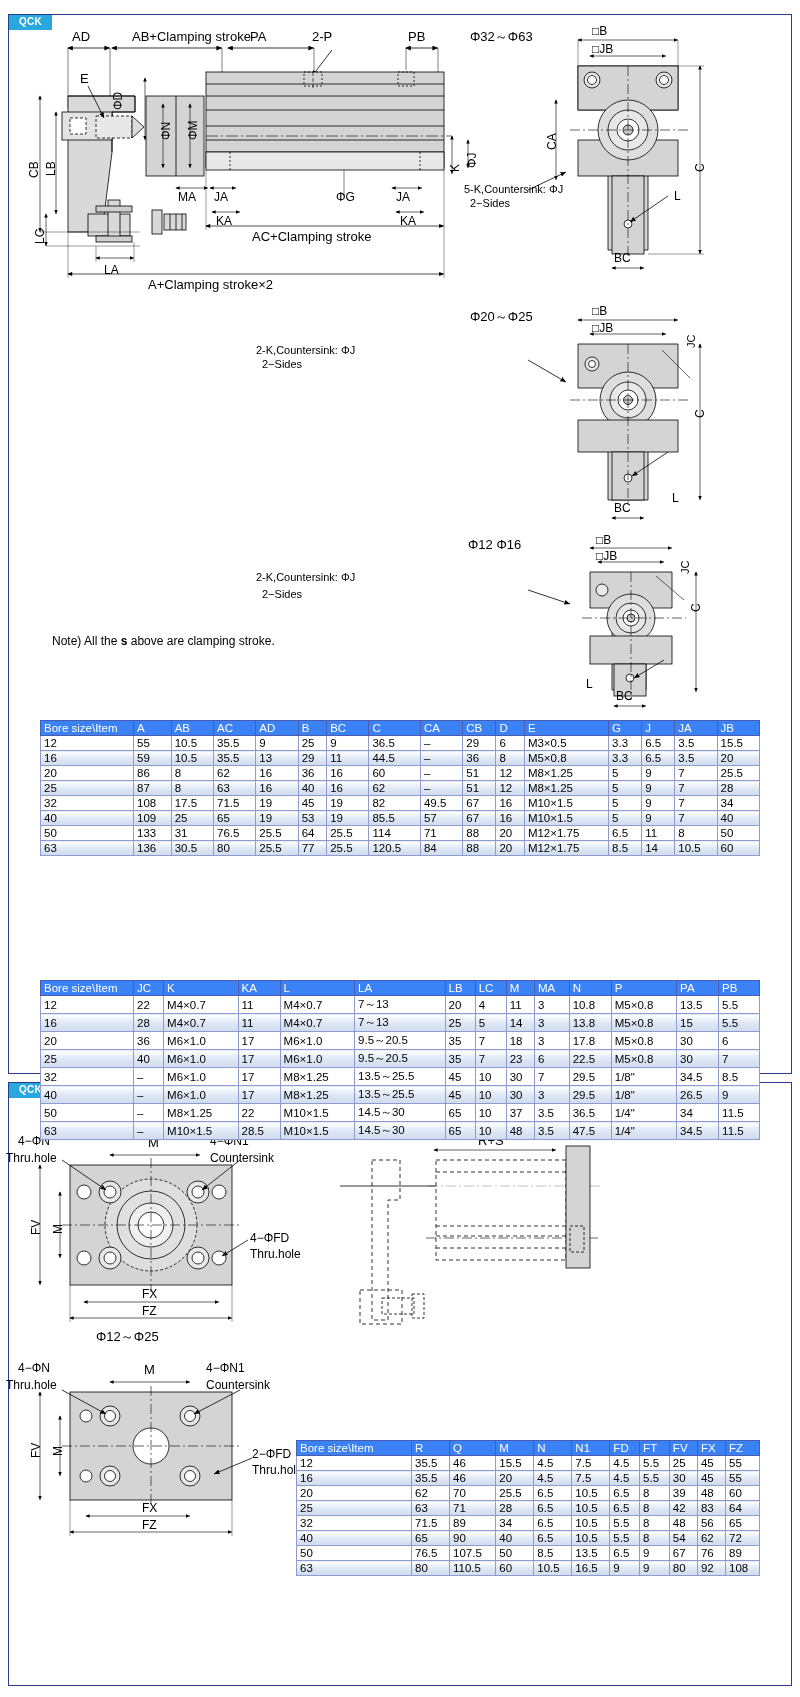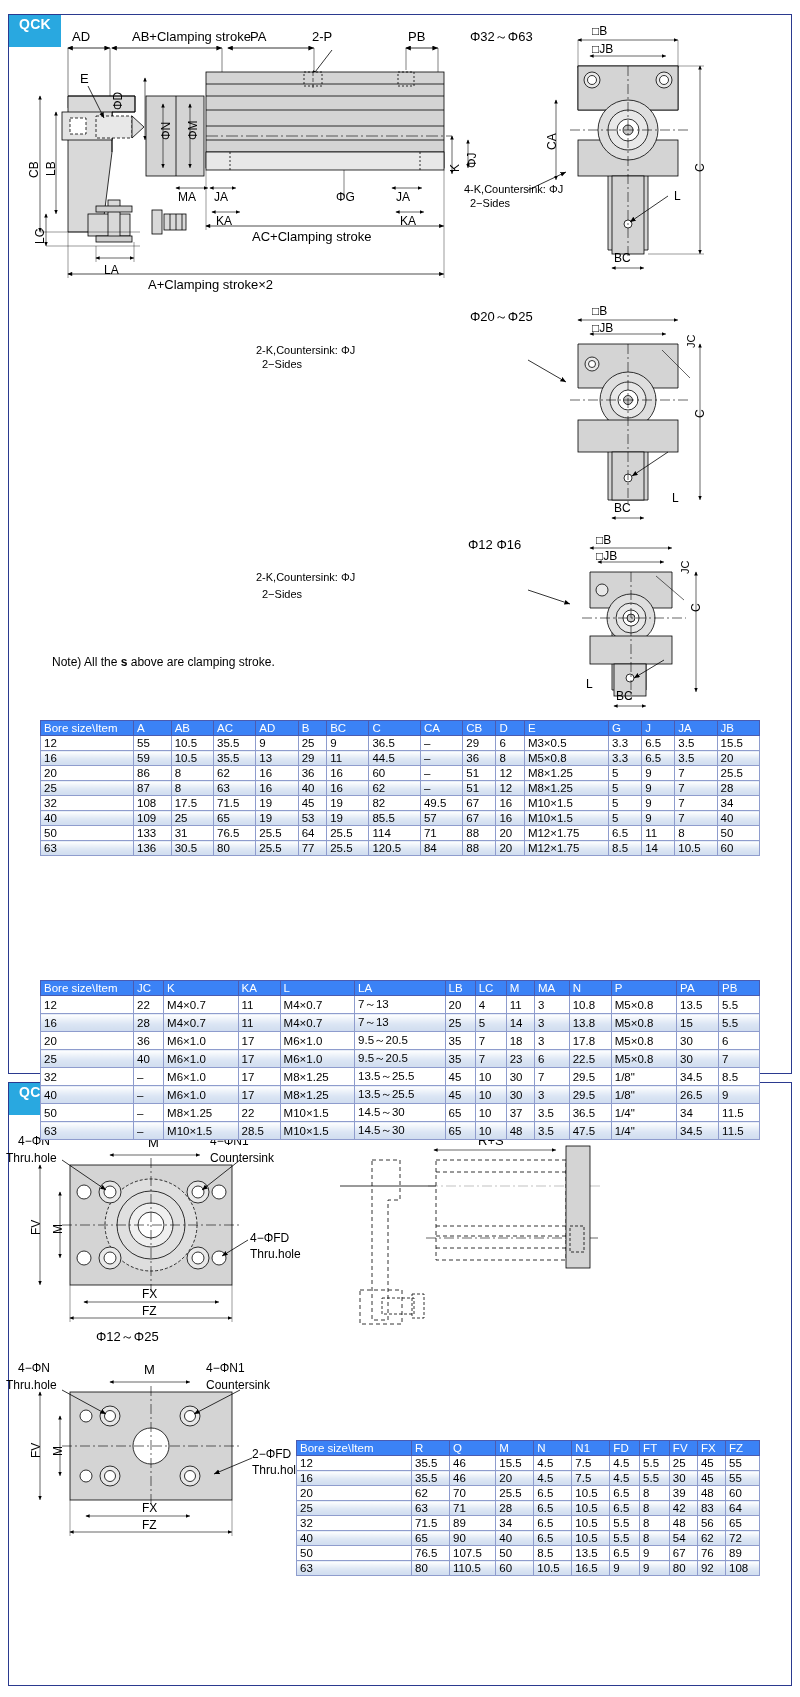--- a/index.html
+++ b/index.html
@@ -16,7 +16,7 @@
   
   .section-tag{
     position:absolute;background:#29a8e0;color:#fff;font-weight:bold;
-    font-size:14px;letter-spacing:.3px;padding:2px 10px 16px 10px;line-height:1;
+    font-size:10px;letter-spacing:.3px;padding:2px 10px 3px 10px;line-height:1;
   }
   #tag-qck{left:9px;top:15px;}
   #tag-qckfb{left:9px;top:1083px;}

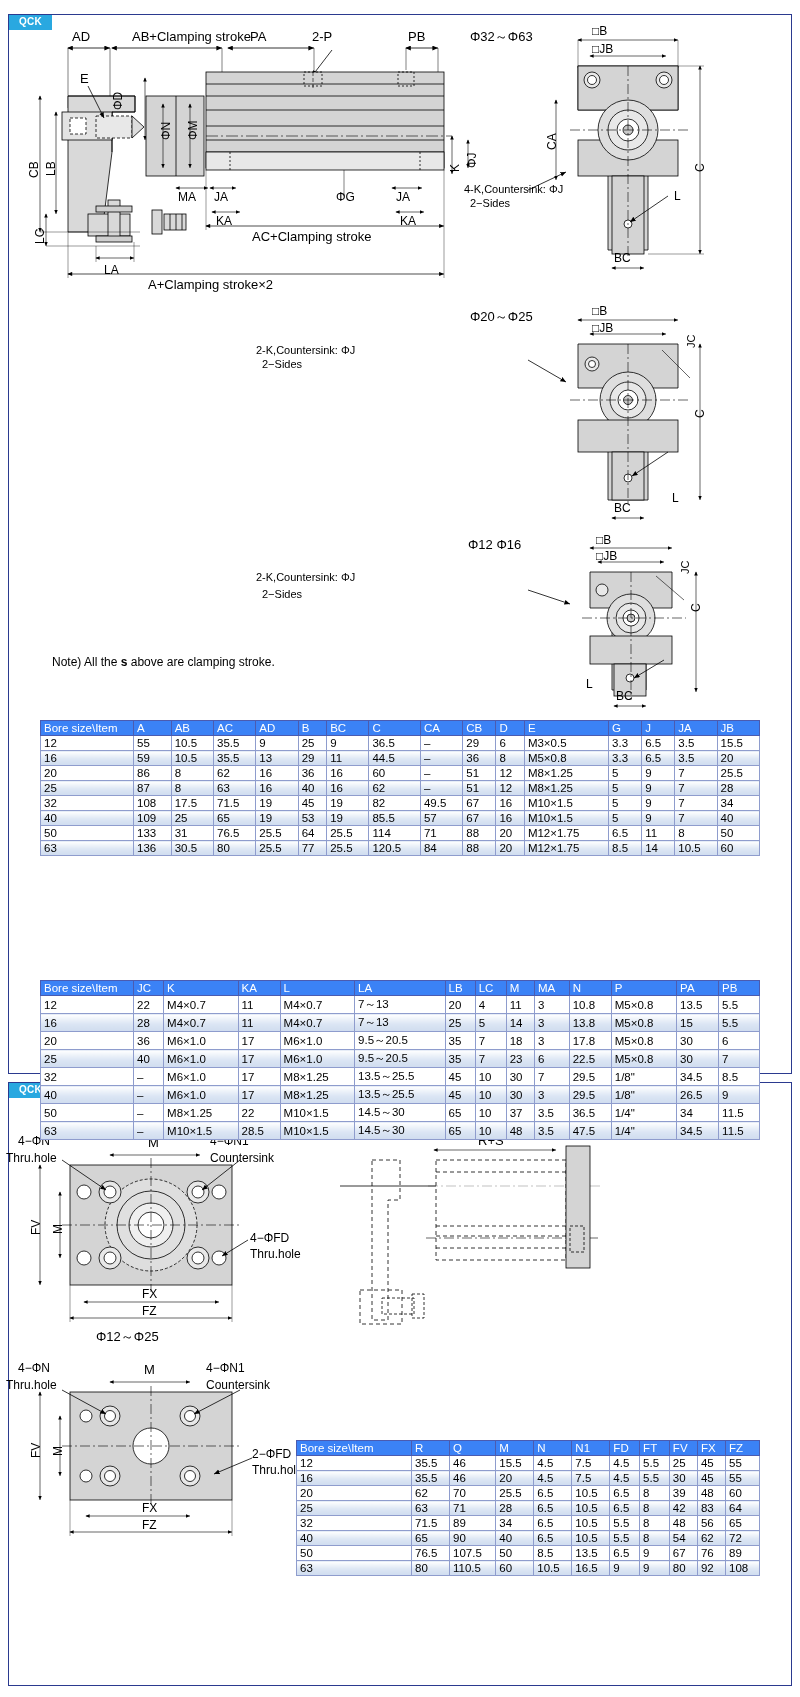--- a/index.html
+++ b/index.html
@@ -378,7 +378,7 @@
 <div class="lbl vert s12" style="left:694px;top:172px;">C</div>
 <div class="lbl s12" style="left:614px;top:252px;">BC</div>
 <div class="lbl s12" style="left:674px;top:190px;">L</div>
-<div class="lbl s11" style="left:464px;top:184px;">4-K,Countersink: ΦJ</div>
+<div class="lbl s11" style="left:464px;top:184px;">5-K,Countersink: ΦJ</div>
 <div class="lbl s11" style="left:470px;top:198px;">2−Sides</div>
 
 <div class="lbl s13" style="left:470px;top:310px;">Φ20～Φ25</div>

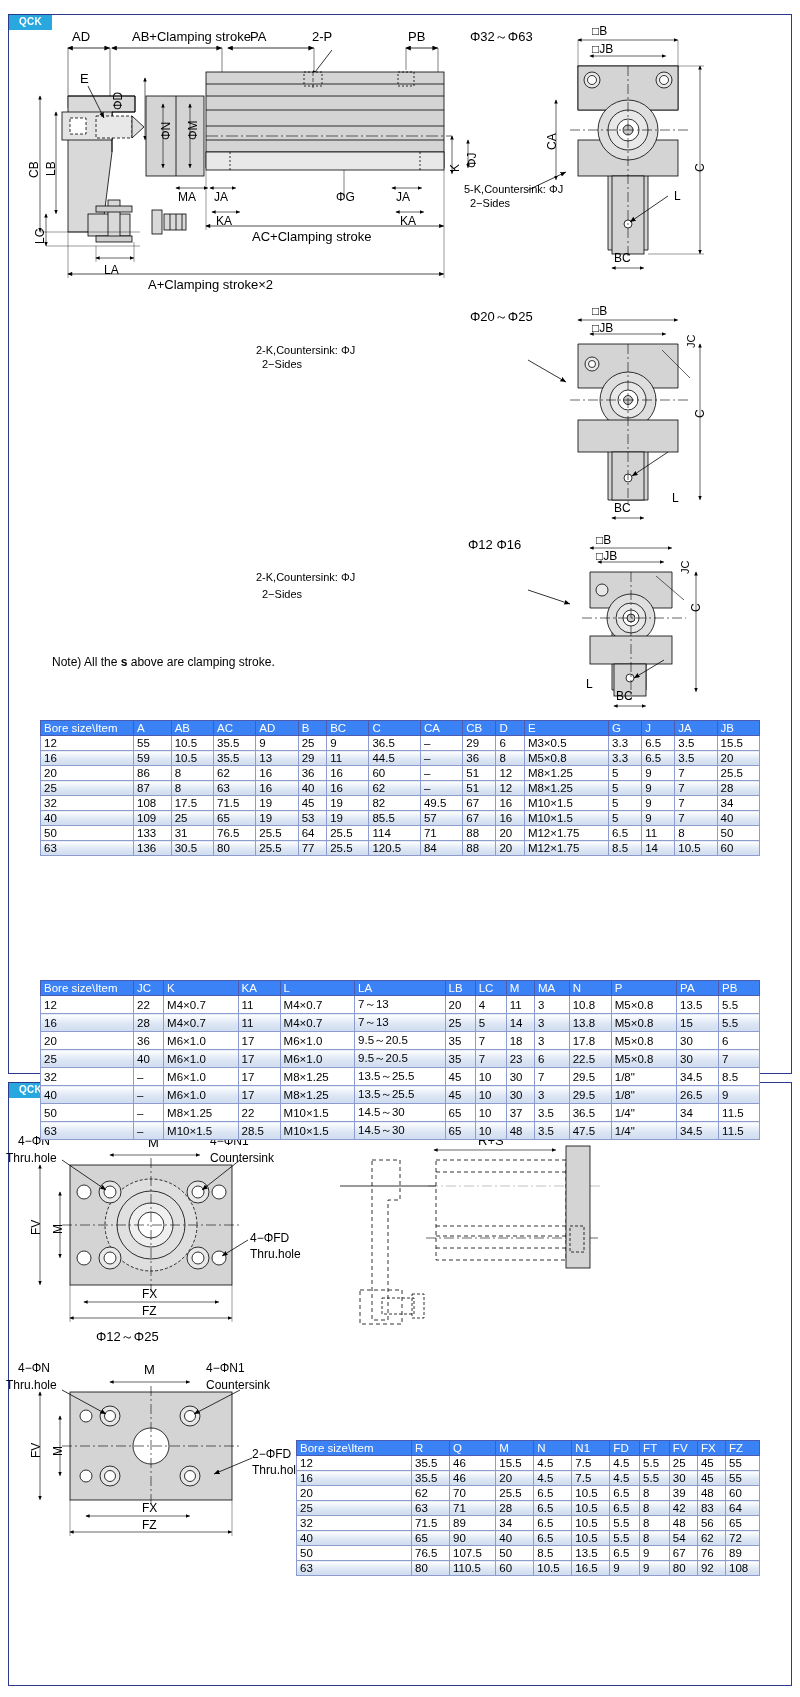--- a/index.html
+++ b/index.html
@@ -401,7 +401,7 @@
 <div class="lbl s12" style="left:616px;top:690px;">BC</div>
 <div class="lbl s12" style="left:586px;top:678px;">L</div>
 
-<div class="note" style="left:52px;top:634px;margin-top:21px;"><span>Note) All the </span><b>s</b><span> above are clamping stroke.</span></div>
+<div class="note" style="left:52px;top:634px;"><span>Note) All the </span><b>s</b><span> above are clamping stroke.</span></div>
 
 <div class="lbl s13" style="left:112px;top:1098px;">Φ32～Φ63</div>
 <div class="lbl s12" style="left:18px;top:1135px;">4−ΦN</div>

